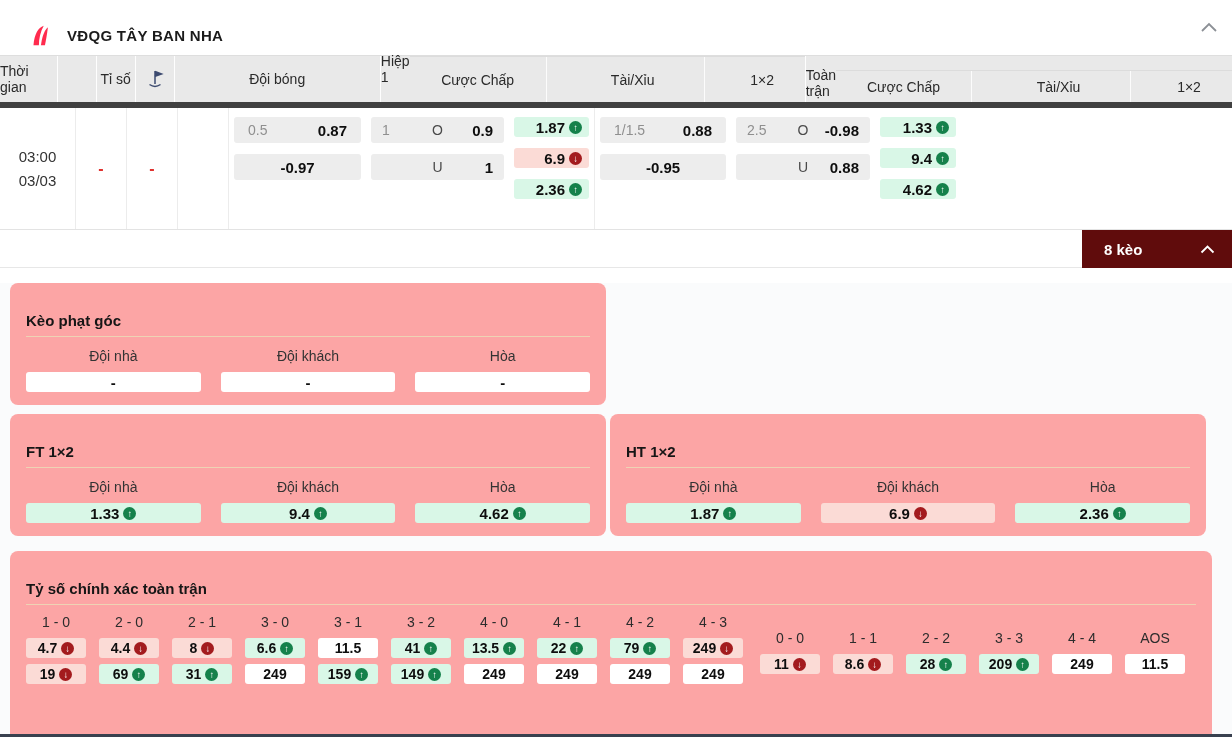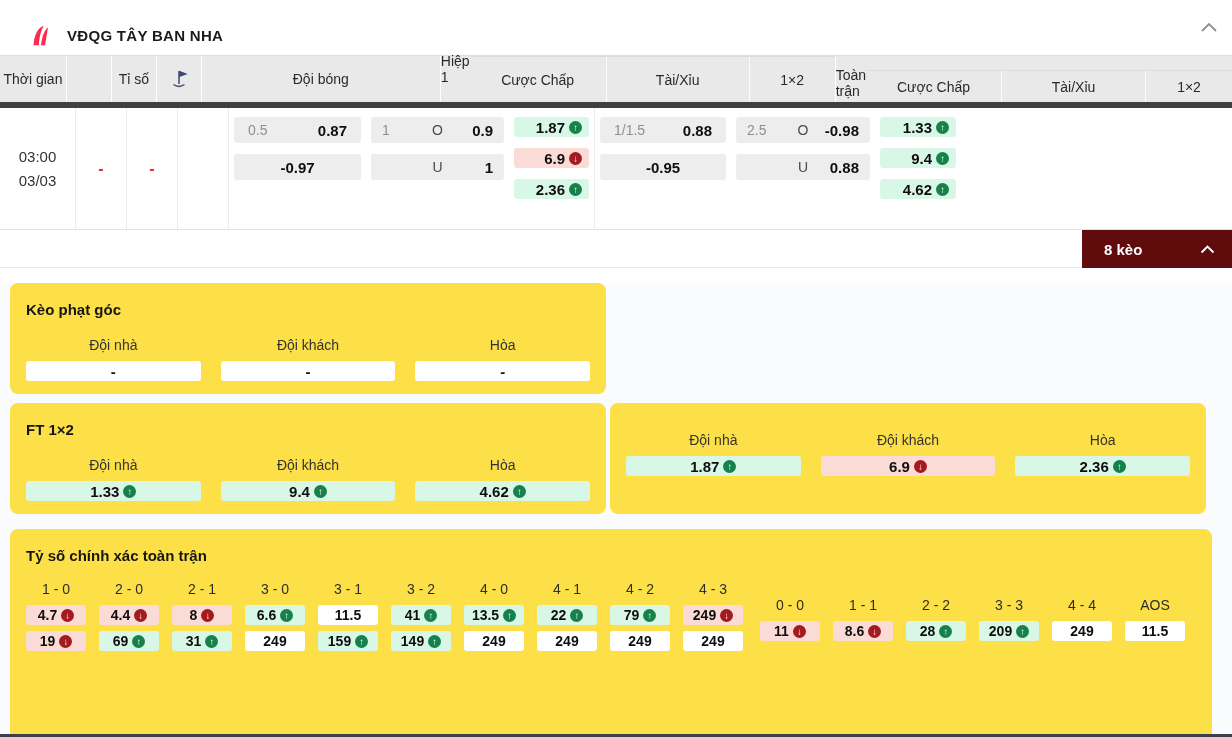--- a/index.html
+++ b/index.html
@@ -18,7 +18,7 @@
   .hgroup { display:flex; flex-direction:row; border-right:1px solid rgba(255,255,255,.95); }
   .hgroup:last-child{border-right:none;margin-top:14px;}
   .hgroup-label { height:25px; display:flex; align-items:center; justify-content:center; }
-  .hgroup-sub { display:flex; border-top:1px solid #dcdcdc; flex:1; }
+  .hgroup-sub { display:flex; border-top:1px solid #dcdcdc; flex:1;gap:15px; }
   .hsub { display:flex; align-items:center; justify-content:center; border-right:1px solid rgba(255,255,255,.85); }
   .hsub:last-child{border-right:none;}
   .w-hc{width:137px;} .w-ou{width:143px;} .w-x2{width:85px;}

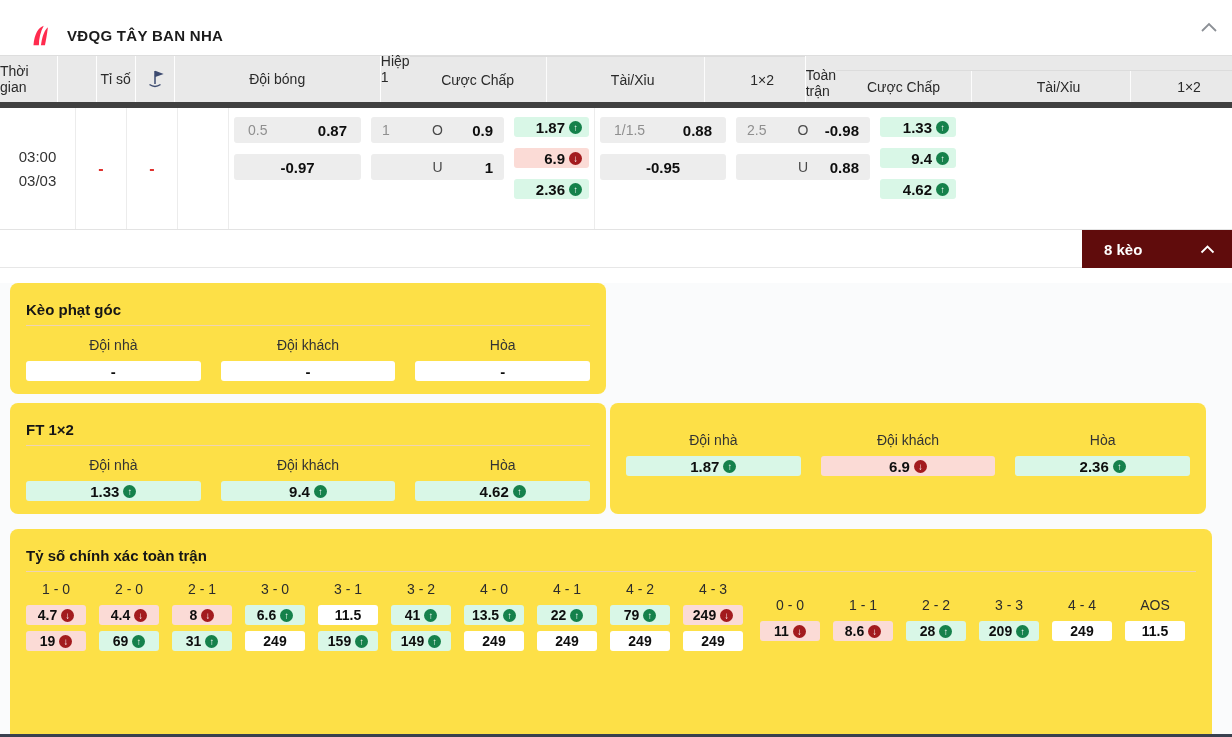--- a/index.html
+++ b/index.html
@@ -56,7 +56,7 @@
 
   
   .lower { height:469px; background:#fafbfc; }
-  .panel { background:#fde047; border-radius:8px; padding:18px 16px 13px 16px; }
+  .panel { background:#fca5a5; border-radius:8px; padding:29px 16px 13px 16px; }
   .panel-title { font-size:15px; font-weight:700; color:#161616; padding-bottom:7px; border-bottom:1px solid #eed3b4; }
   .p-corner { width:596px; margin:15px 0 0 10px; }
   .row2 { display:flex; gap:4px; margin:9px 0 0 10px; }

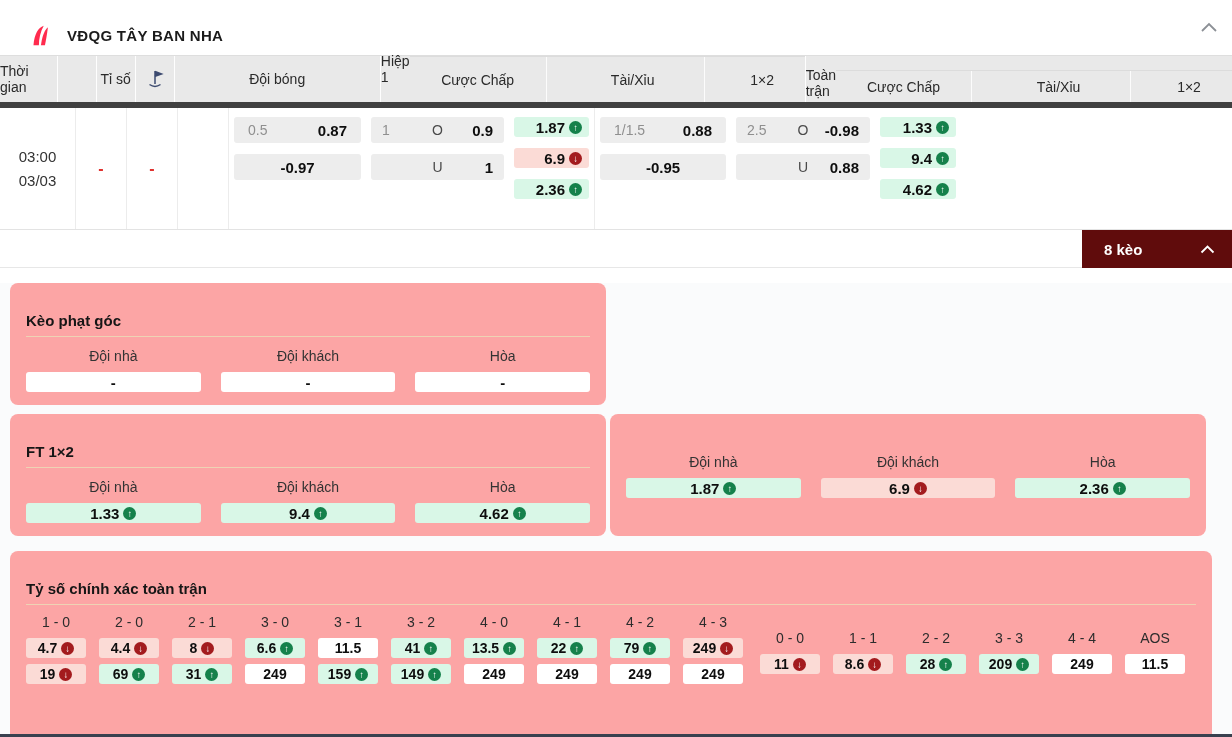--- a/index.html
+++ b/index.html
@@ -272,6 +272,7 @@
         </div>
       </div>
       <div class="panel p-ht">
+        <div class="panel-title">HT 1×2</div>
         <div class="market-row">
           <div class="market-col">
             <div class="market-head">Đội nhà</div>

